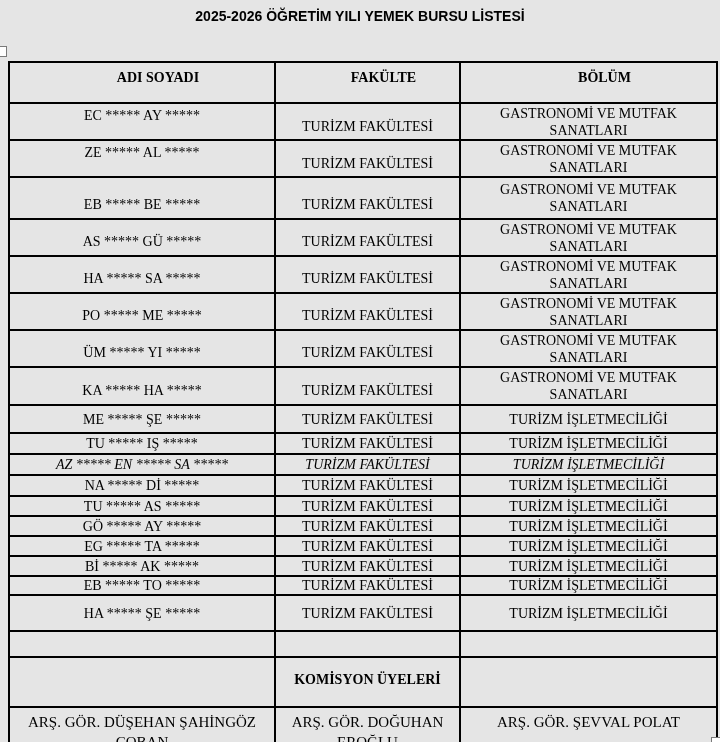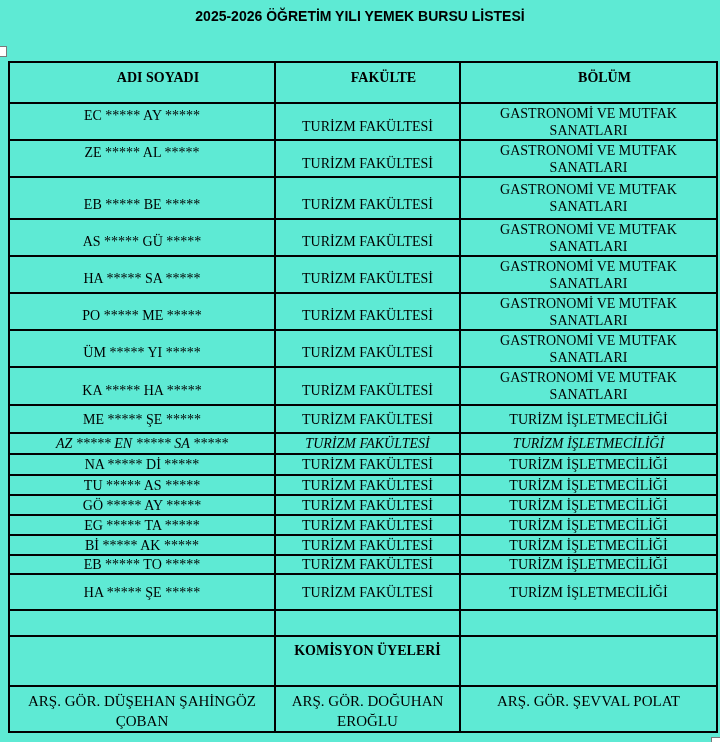--- a/index.html
+++ b/index.html
@@ -14,7 +14,7 @@
     position: relative;
     width: 720px;
     height: 742px;
-    background: #5eead4;
+    background: #e5e5e5;
     color: #000000;
   }
   .doc-title {

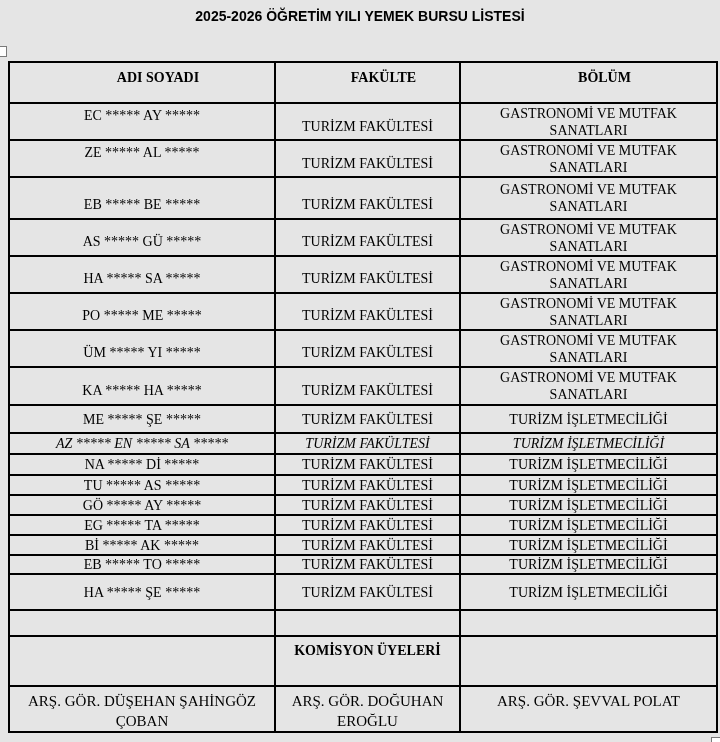--- a/index.html
+++ b/index.html
@@ -163,6 +163,11 @@
       <td class="fac">TURİZM FAKÜLTESİ</td>
       <td class="dept">TURİZM İŞLETMECİLİĞİ</td>
     </tr>
+    <tr class="single" style="height:21px;">
+      <td class="name">TU ***** IŞ *****</td>
+      <td class="fac">TURİZM FAKÜLTESİ</td>
+      <td class="dept">TURİZM İŞLETMECİLİĞİ</td>
+    </tr>
     <tr class="single" style="height:21px;font-style:italic;">
       <td class="name">AZ ***** EN ***** SA *****</td>
       <td class="fac">TURİZM FAKÜLTESİ</td>

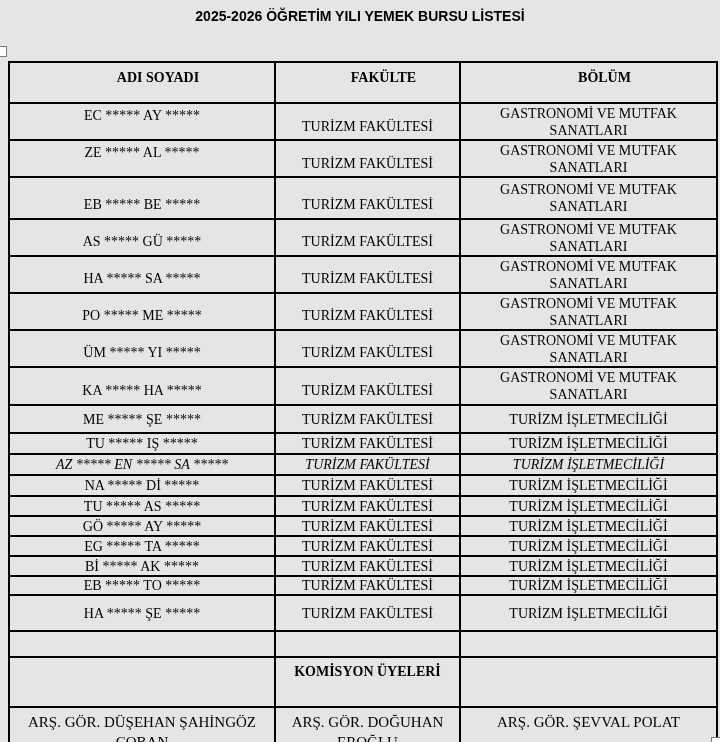--- a/index.html
+++ b/index.html
@@ -64,7 +64,7 @@
   td.dept .wrap { display: inline-block; max-width: 200px; line-height: 17px; }
   tr.komisyon td {
     vertical-align: top;
-    padding-top: 5px;
+    padding-top: 13px;
     font-weight: bold;
   }
   tr.members td {

